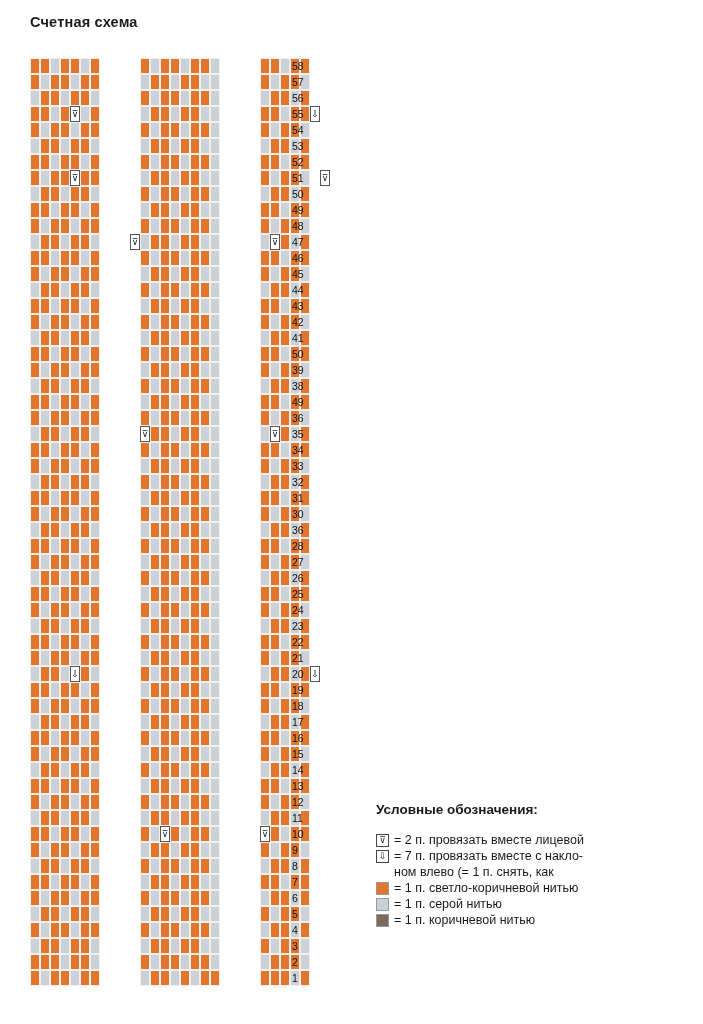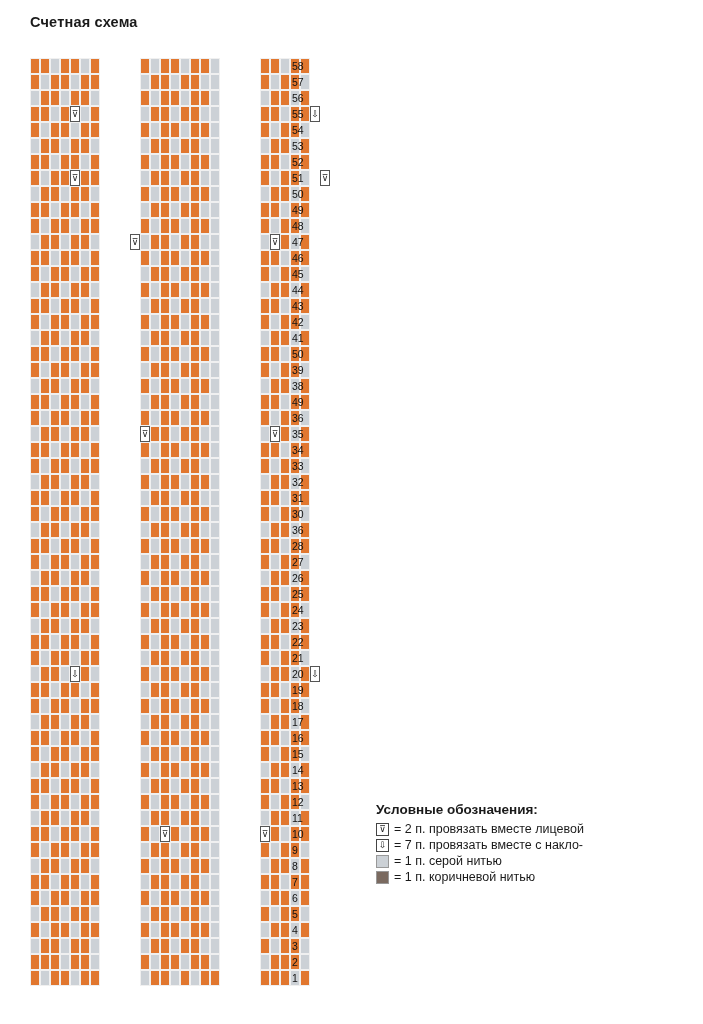--- a/index.html
+++ b/index.html
@@ -78,7 +78,7 @@
   #legend-title {
     font-size: 13.5px;
     font-weight: bold;
-    margin-bottom: 5px;
+    margin-bottom: 16px;
   }
   .leg-row {
     display: flex;

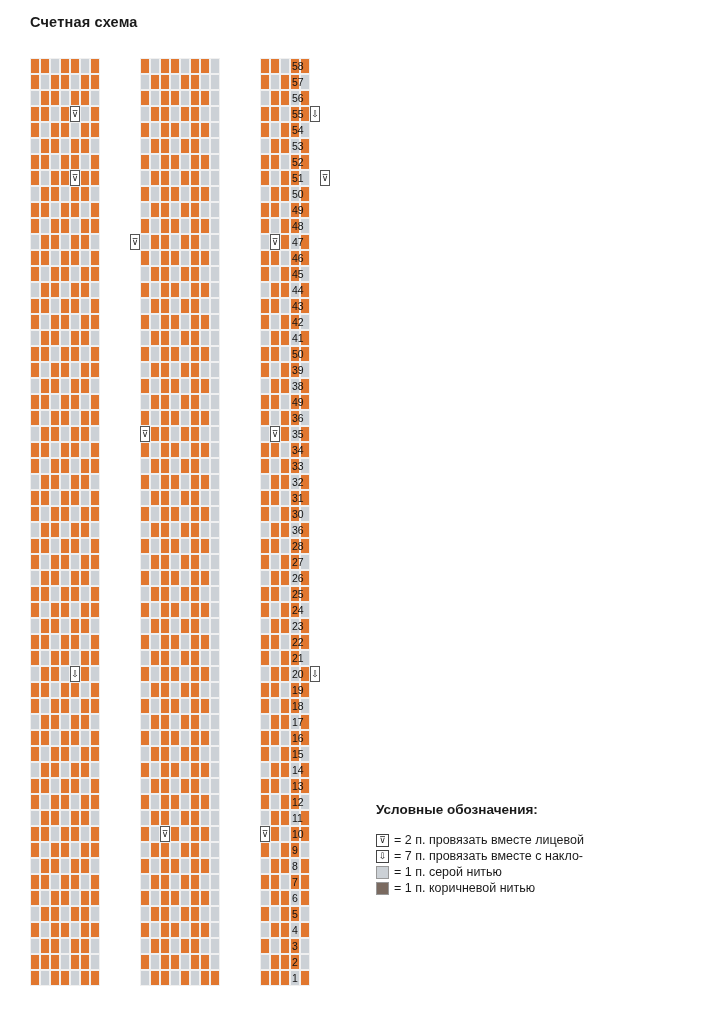--- a/index.html
+++ b/index.html
@@ -1363,6 +1363,9 @@
         <div class="leg-text">= 7 п. провязать вместе с накло-</div>
       </div>
       <div class="leg-row">
+        <div class="leg-text leg-indent">ном влево (= 1 п. снять, как</div>
+      </div>
+      <div class="leg-row">
         <div class="leg-swatch" style="background: rgb(204, 209, 214);"></div>
         <div class="leg-text">= 1 п. серой нитью</div>
       </div>

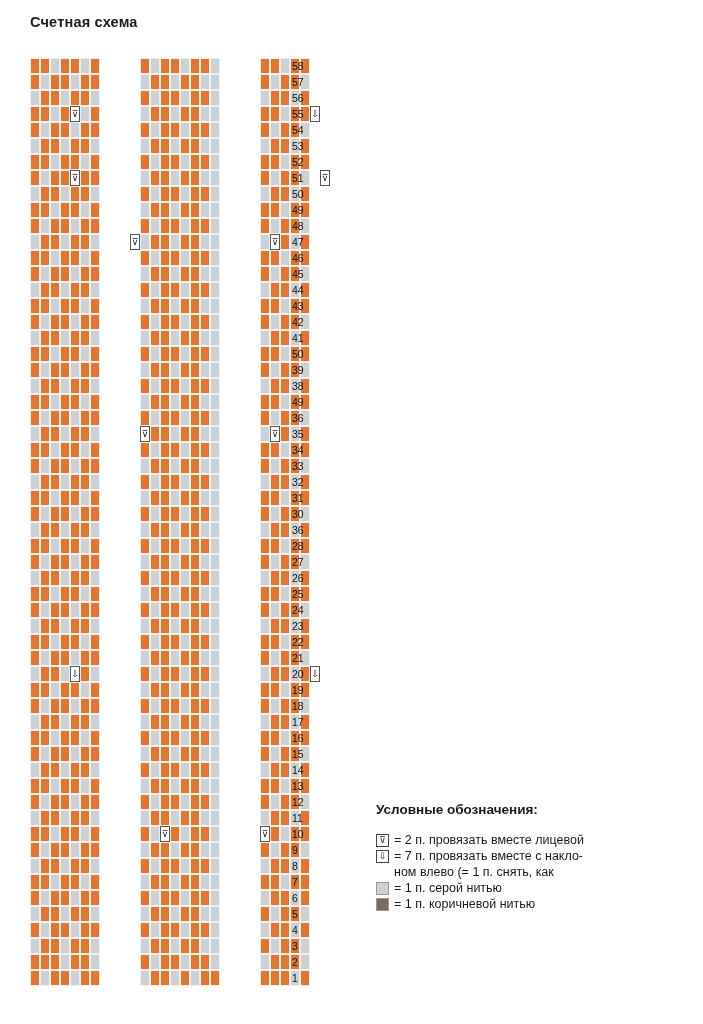--- a/index.html
+++ b/index.html
@@ -1366,6 +1366,10 @@
         <div class="leg-text leg-indent">ном влево (= 1 п. снять, как</div>
       </div>
       <div class="leg-row">
+        <div class="leg-swatch" style="background: rgb(225, 119, 47);"></div>
+        <div class="leg-text">= 1 п. светло-коричневой нитью</div>
+      </div>
+      <div class="leg-row">
         <div class="leg-swatch" style="background: rgb(204, 209, 214);"></div>
         <div class="leg-text">= 1 п. серой нитью</div>
       </div>

